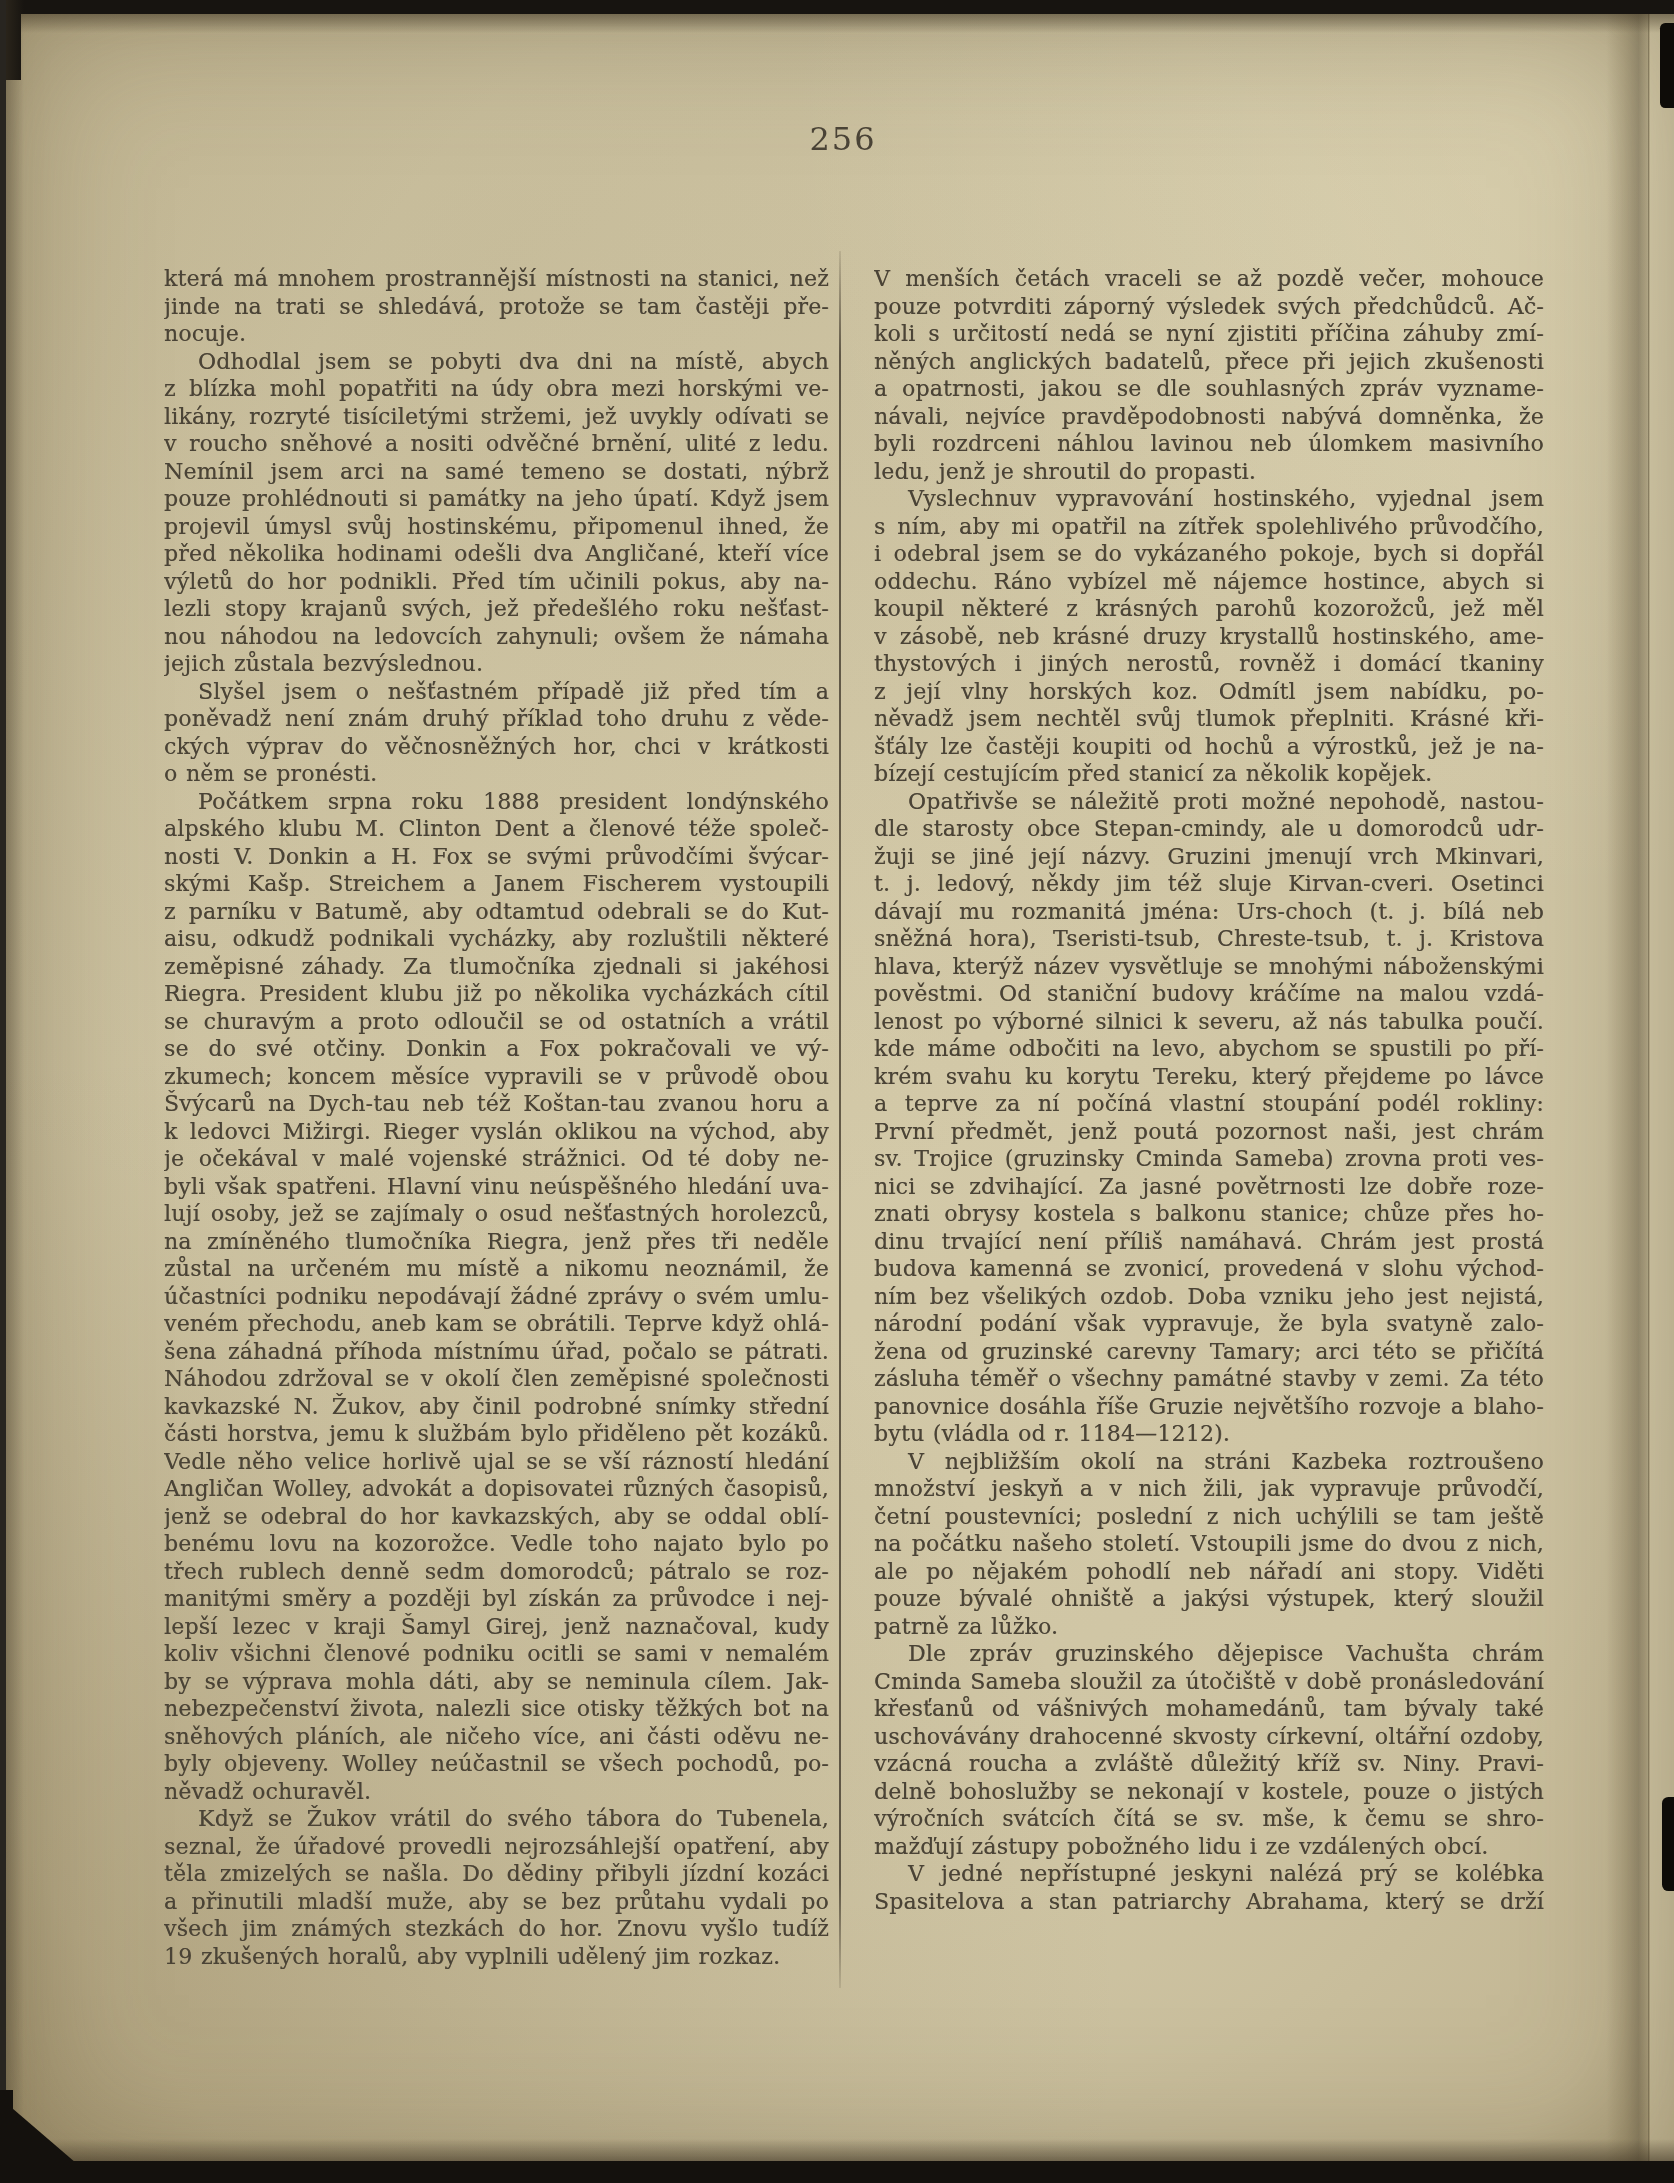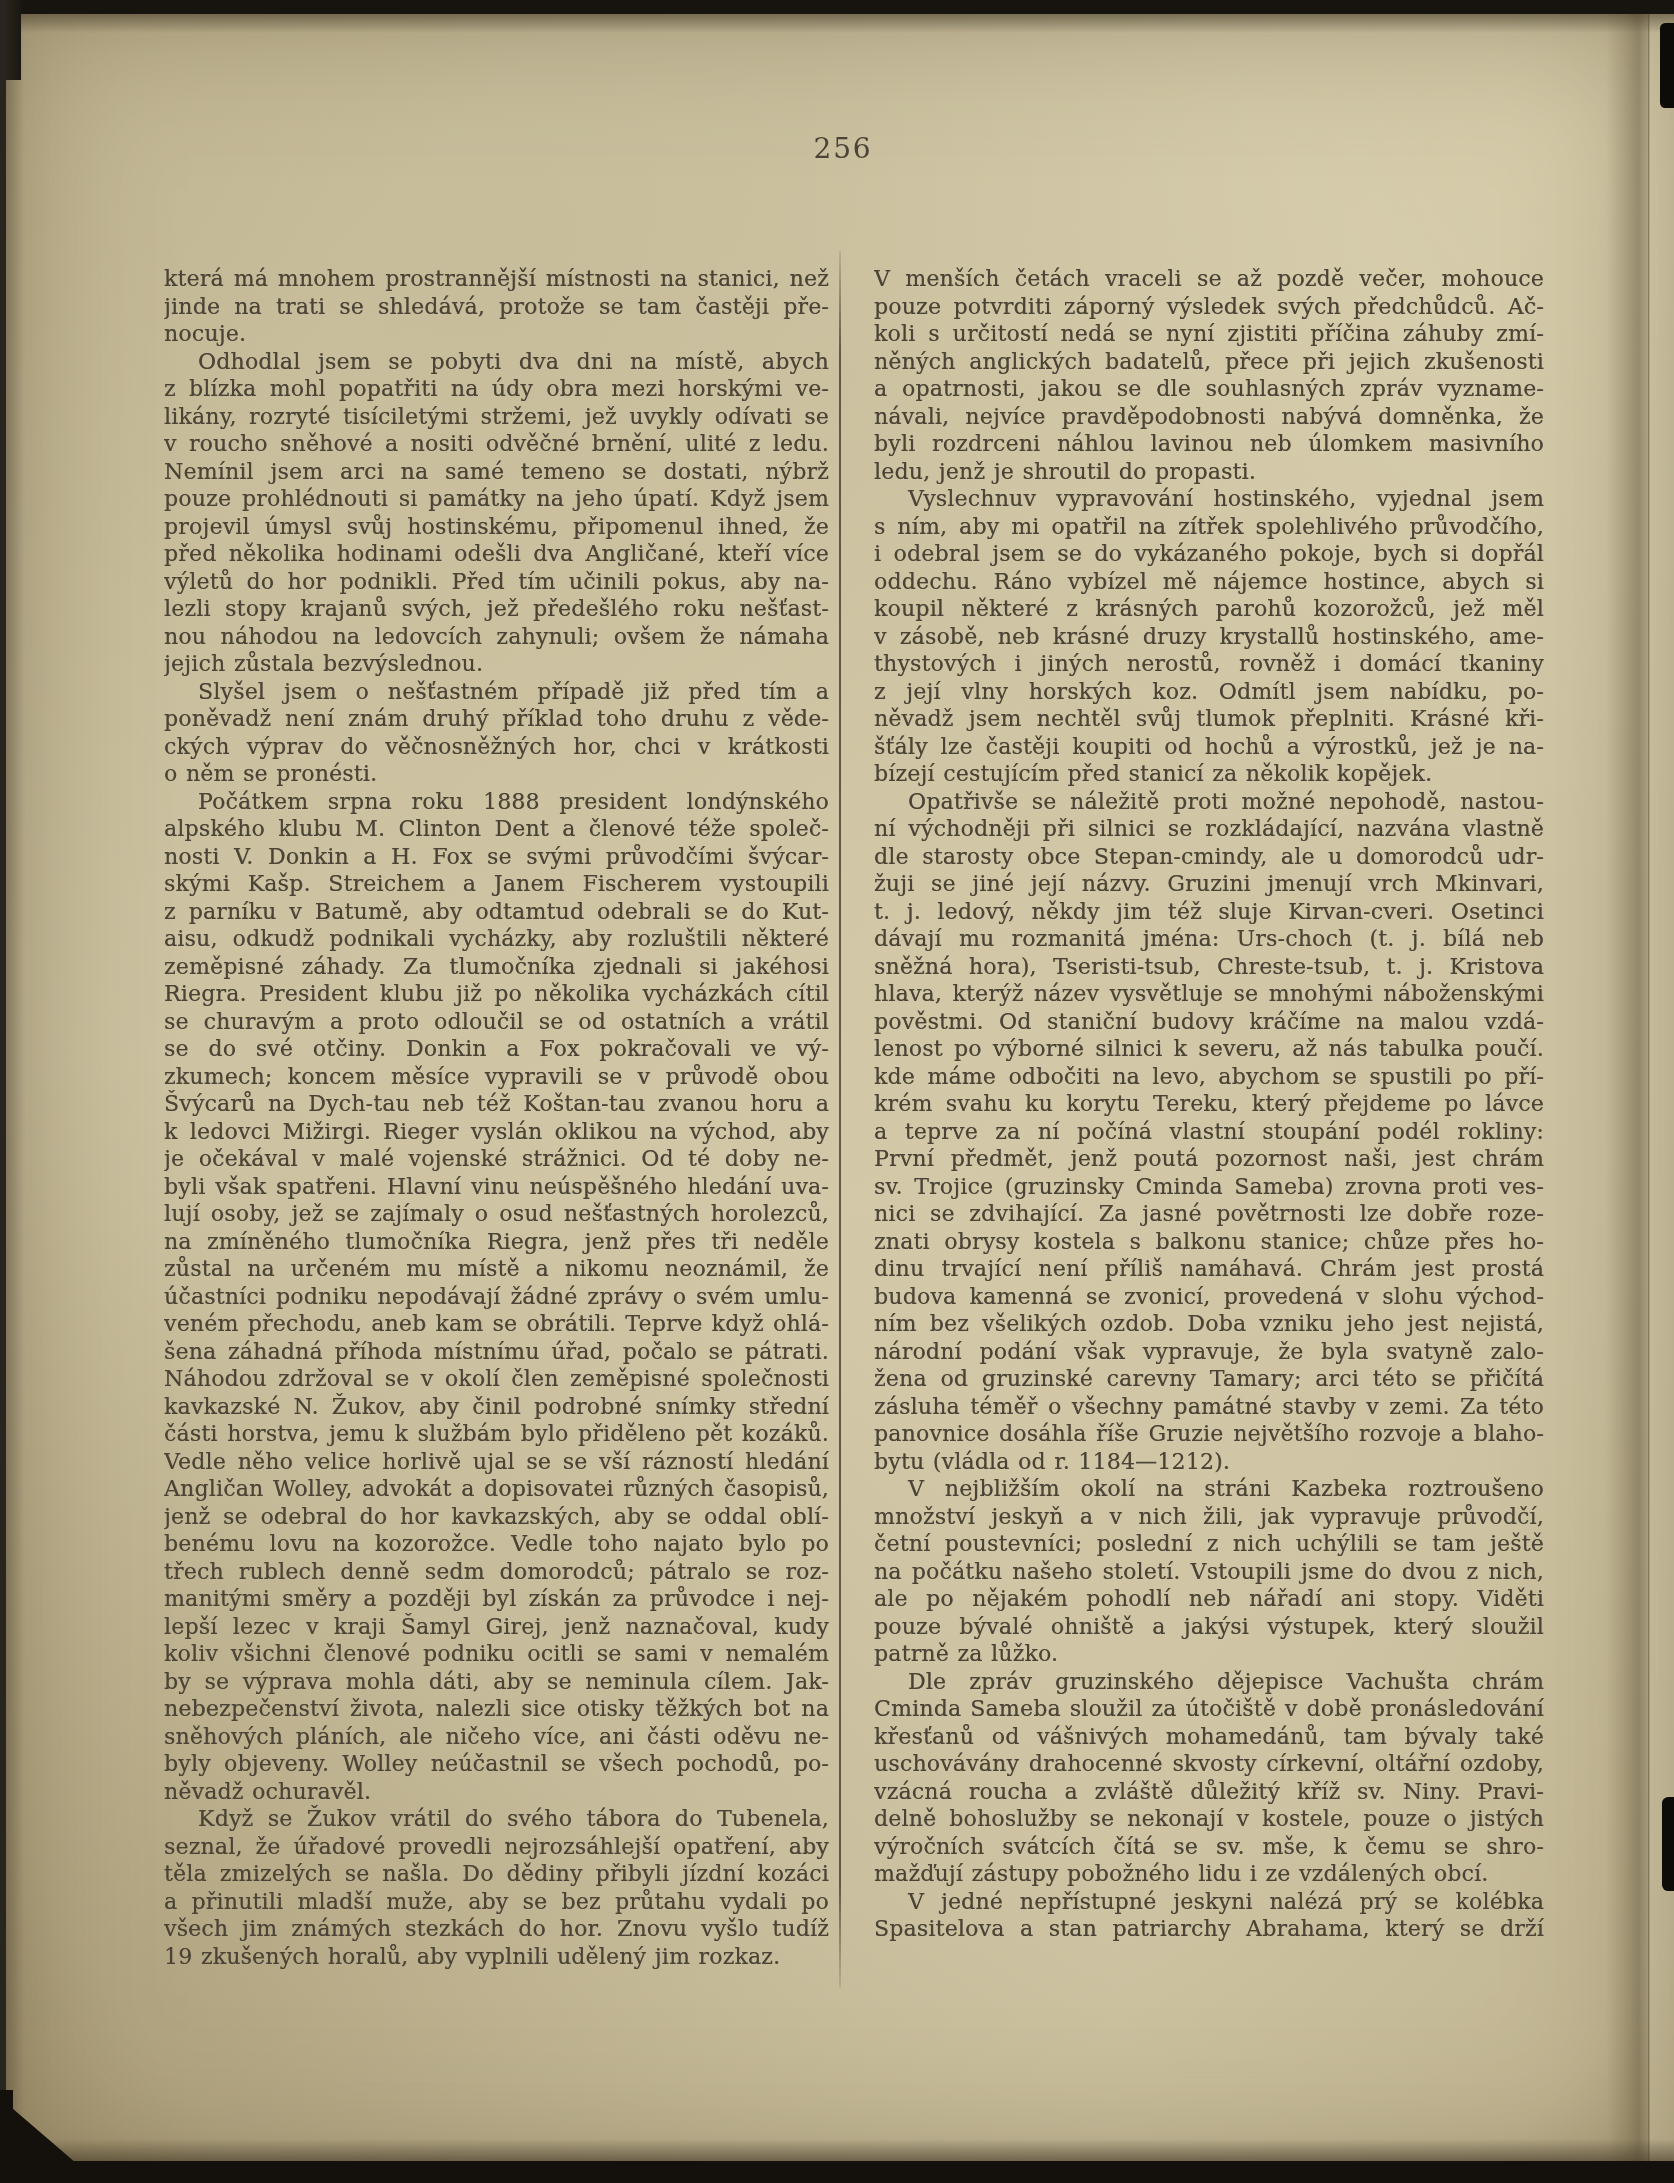--- a/index.html
+++ b/index.html
@@ -17,8 +17,8 @@
     box-shadow: inset 0 0 142px 19.3px rgba(95,82,52,0.38), inset 0 0 45px 5.2px rgba(110,96,62,0.22);
   }
   .page-number {
-    position:absolute; left:164px; top:132px; width:1358px;
-    text-align:center; font-size:28px; letter-spacing:1.9px;
+    position:absolute; left:164px; top:120px; width:1358px;
+    text-align:center; font-size:32px; letter-spacing:1.9px;
     color:var(--ink,#4a4336);
   }
   .column { position:absolute; top:265px; color:var(--ink,#4a4336); }

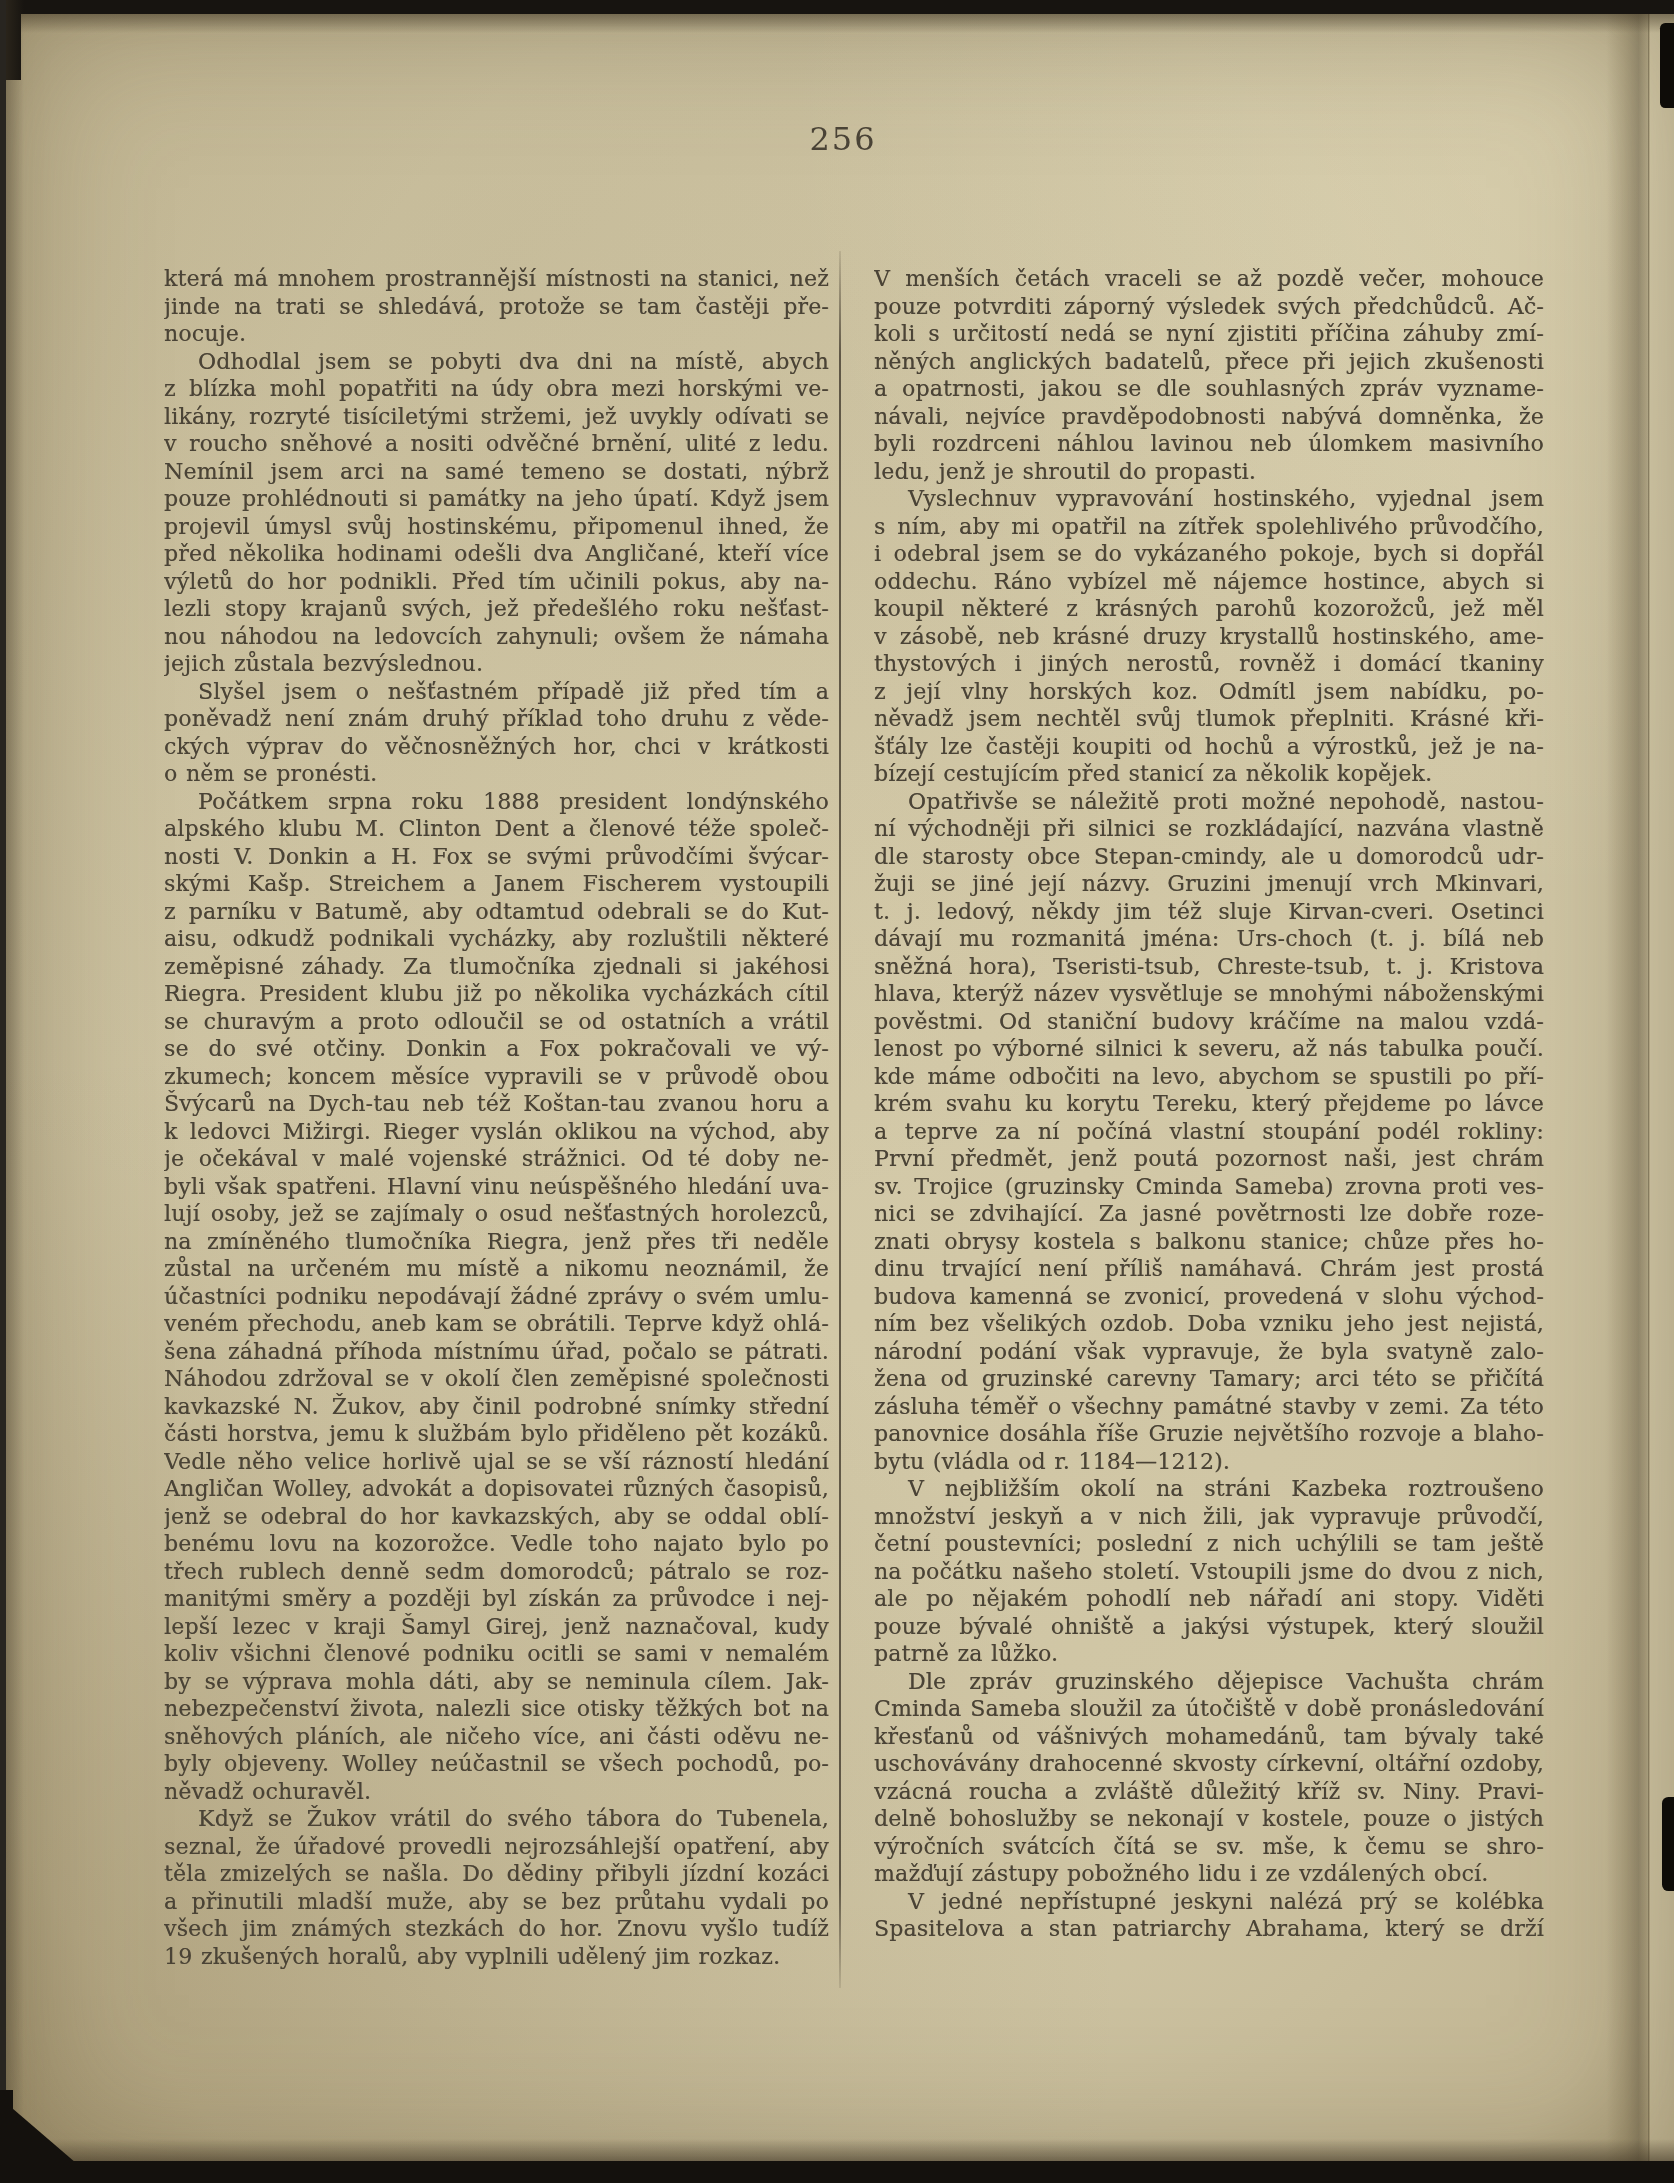--- a/index.html
+++ b/index.html
@@ -152,7 +152,6 @@
       <div class="line">šťály lze častěji koupiti od hochů a výrostků, jež je na-</div>
       <div class="line para-end">bízejí cestujícím před stanicí za několik kopějek.</div>
       <div class="line indent">Opatřivše se náležitě proti možné nepohodě, nastou-</div>
-      <div class="line">ní východněji při silnici se rozkládající, nazvána vlastně</div>
       <div class="line">dle starosty obce Stepan-cmindy, ale u domorodců udr-</div>
       <div class="line">žuji se jiné její názvy. Gruzini jmenují vrch Mkinvari,</div>
       <div class="line">t. j. ledový, někdy jim též sluje Kirvan-cveri. Osetinci</div>

